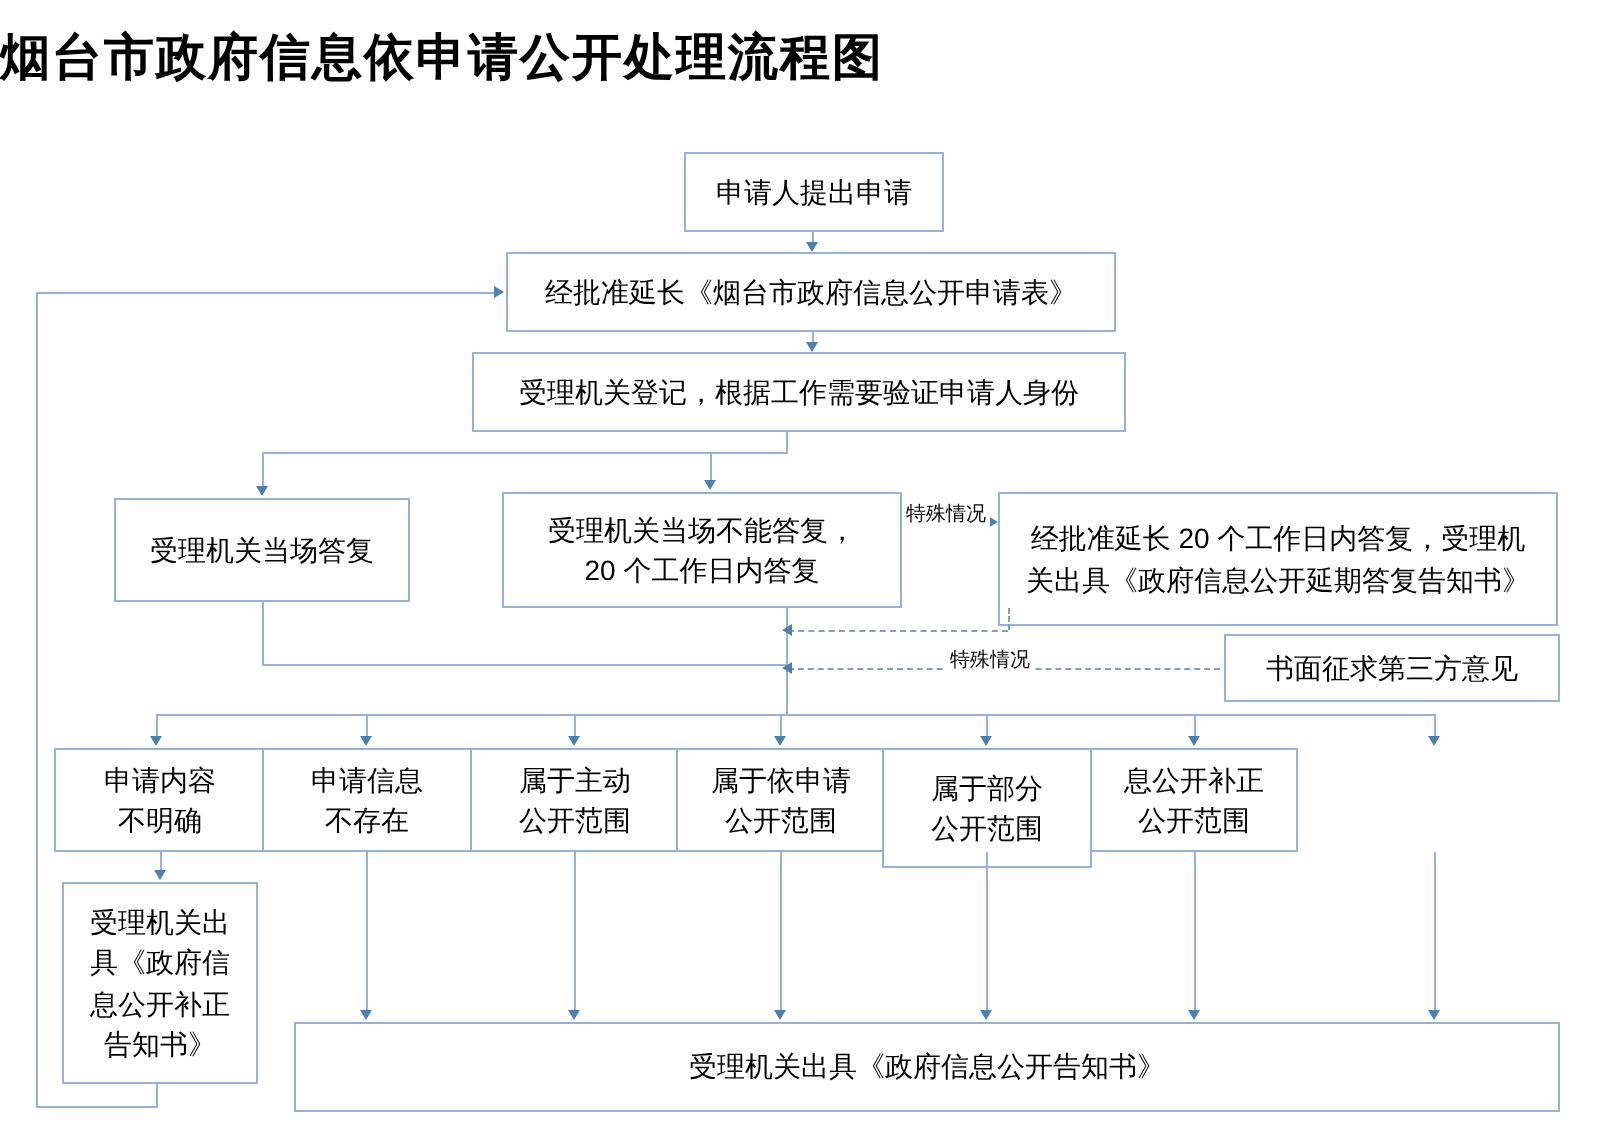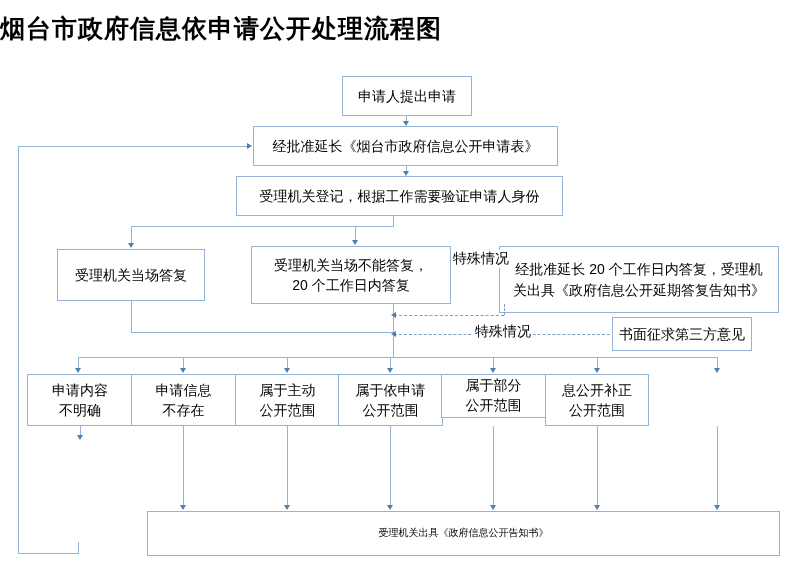--- a/index.html
+++ b/index.html
@@ -66,7 +66,7 @@
   }
   .caption{
     position:absolute;
-    font-size:14px;
+    font-size:10px;
     color:#000;
     background:#fff;
     padding:0 2px;

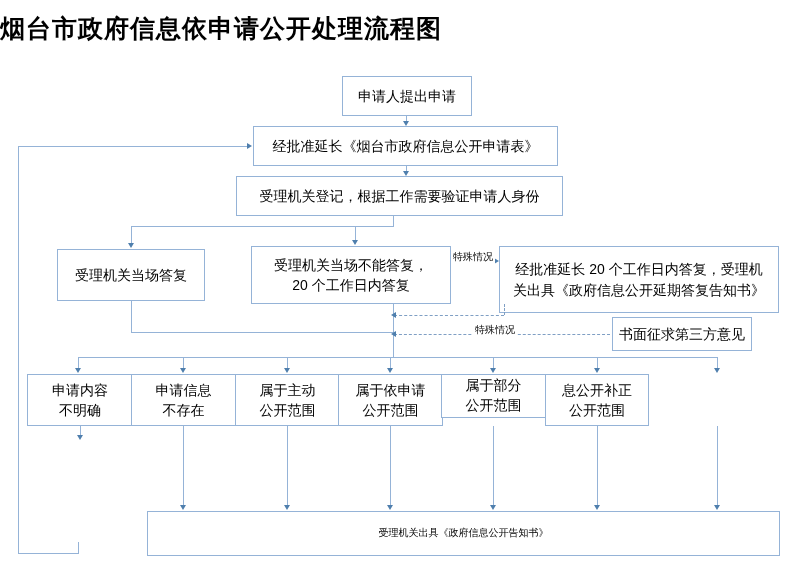--- a/index.html
+++ b/index.html
@@ -94,7 +94,7 @@
   <div class="box" style="left:499px;top:246px;width:280px;height:67px;">经批准延长 20 个工作日内答复，受理机
 关出具《政府信息公开延期答复告知书》</div>
 
-  <div class="box" style="left:612px;top:317px;width:140px;height:34px;">书面征求第三方意见</div>
+  <div class="box" style="left:612px;top:317px;width:168px;height:34px;">书面征求第三方意见</div>
 
   <div class="box" style="left:27px;top:374px;width:106px;height:52px;">申请内容
 不明确</div>

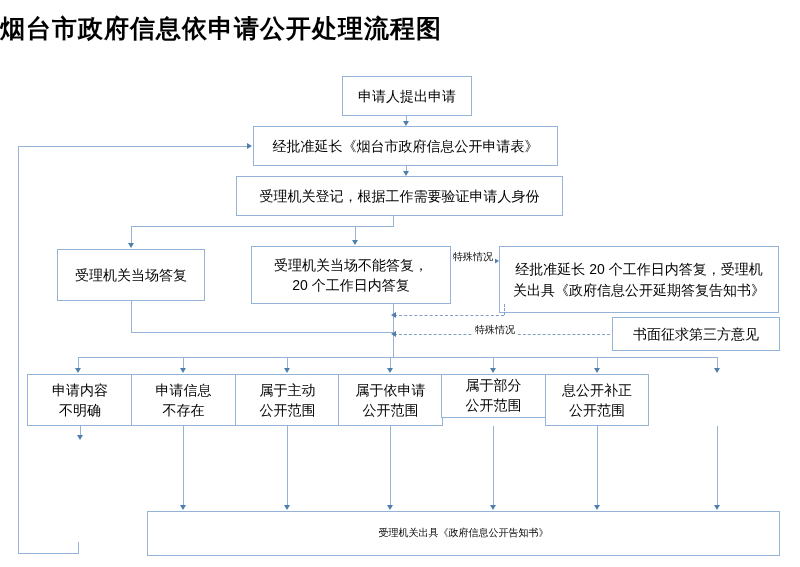--- a/index.html
+++ b/index.html
@@ -108,7 +108,7 @@
   <div class="box" style="left:338px;top:374px;width:105px;height:52px;">属于依申请
 公开范围</div>
 
-  <div class="box" style="left:441px;top:374px;width:105px;height:44px;font-family:Liberation Mono, monospace;">属于部分
+  <div class="box" style="left:441px;top:374px;width:105px;height:60px;">属于部分
 公开范围</div>
 
   <div class="box" style="left:545px;top:374px;width:104px;height:52px;">息公开补正

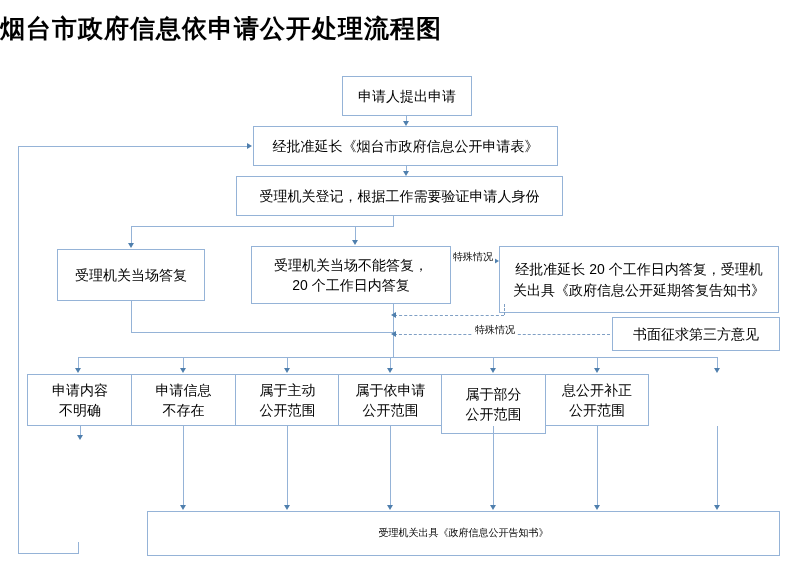--- a/index.html
+++ b/index.html
@@ -115,6 +115,10 @@
 公开范围</div>
 
 
+  <div class="box" style="left:31px;top:441px;width:98px;height:101px;">受理机关出
+具《政府信
+息公开补正
+告知书》</div>
 
   <div class="box big" style="left:147px;top:511px;width:633px;height:45px;">受理机关出具《政府信息公开告知书》</div>
 

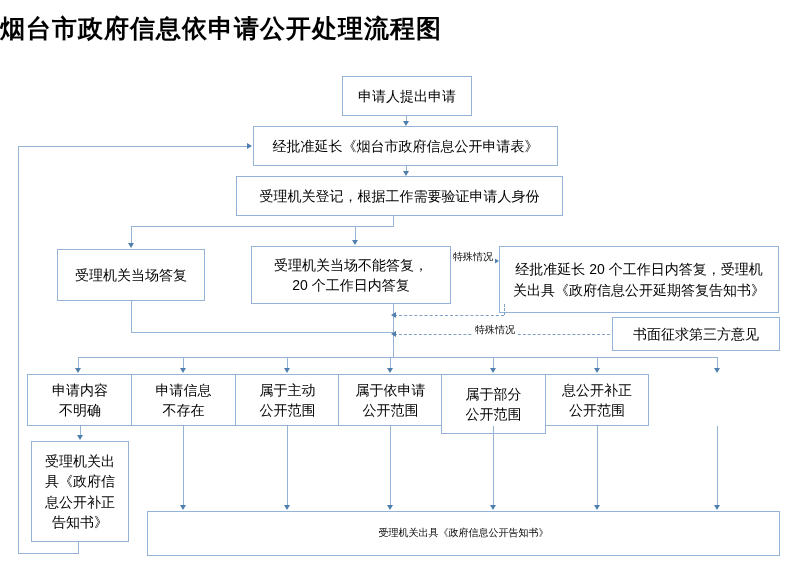--- a/index.html
+++ b/index.html
@@ -35,7 +35,7 @@
     white-space:pre-line;
     padding:2px 4px;
   }
-  .box.big{font-size:10px;}
+  .box.big{font-size:14px;}
 
   
   .ln{position:absolute;background:#95b3d7;}

